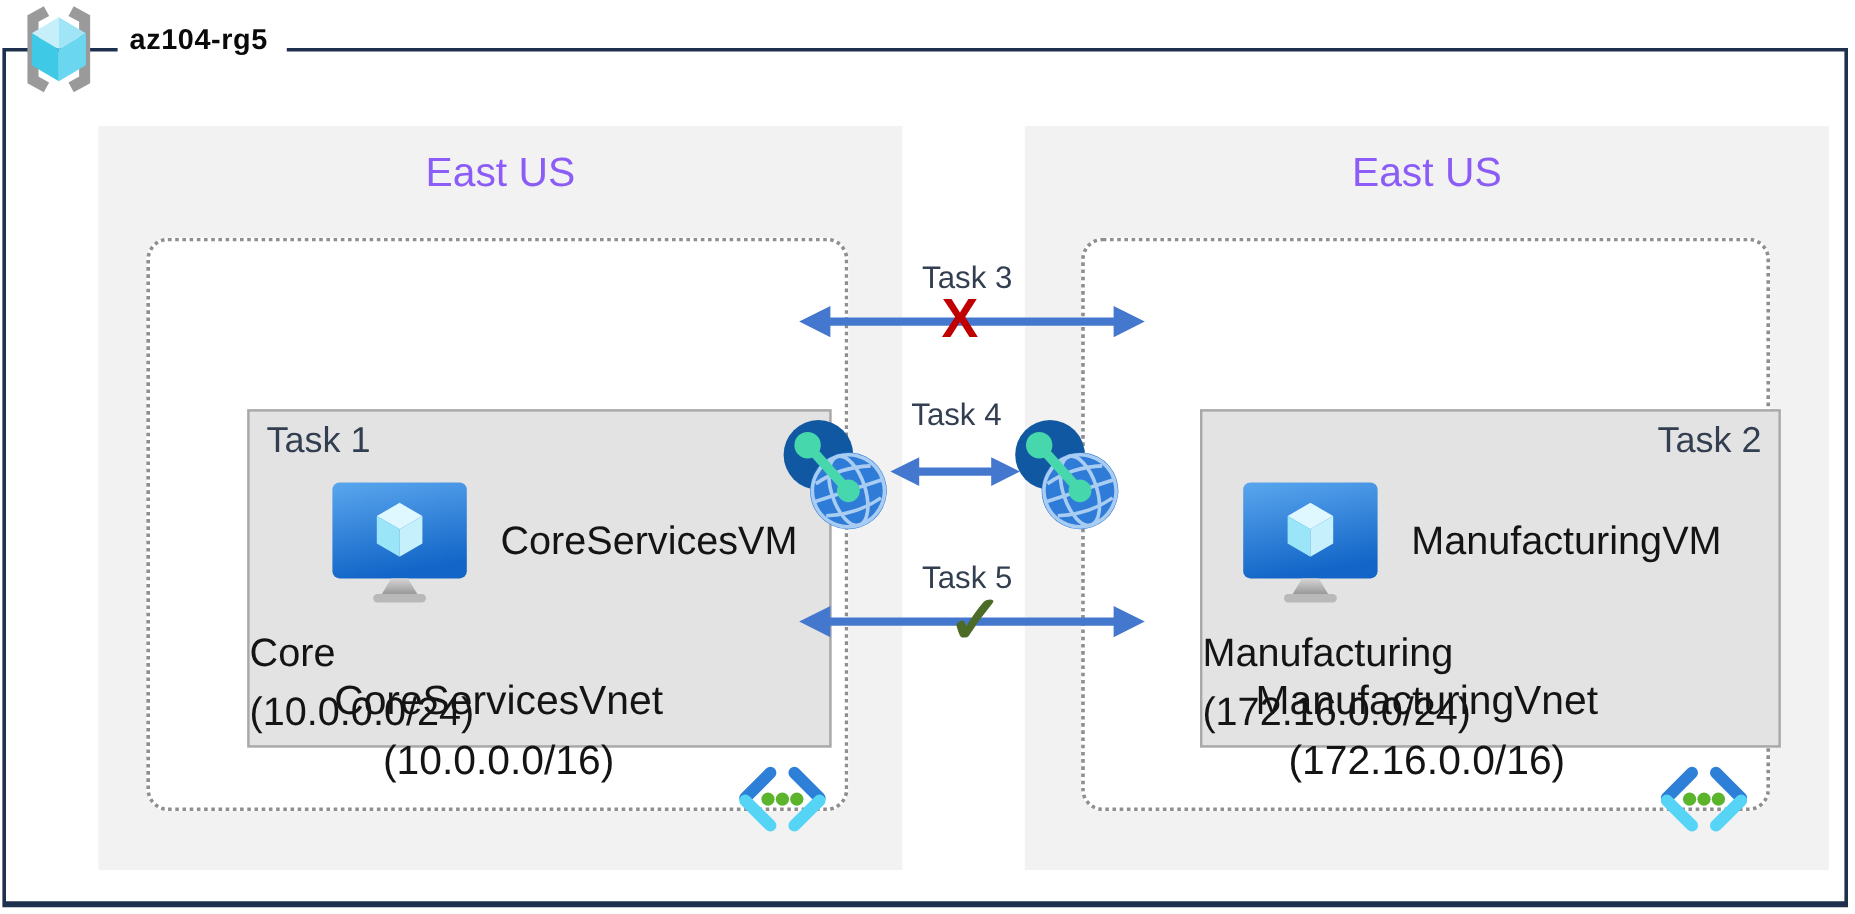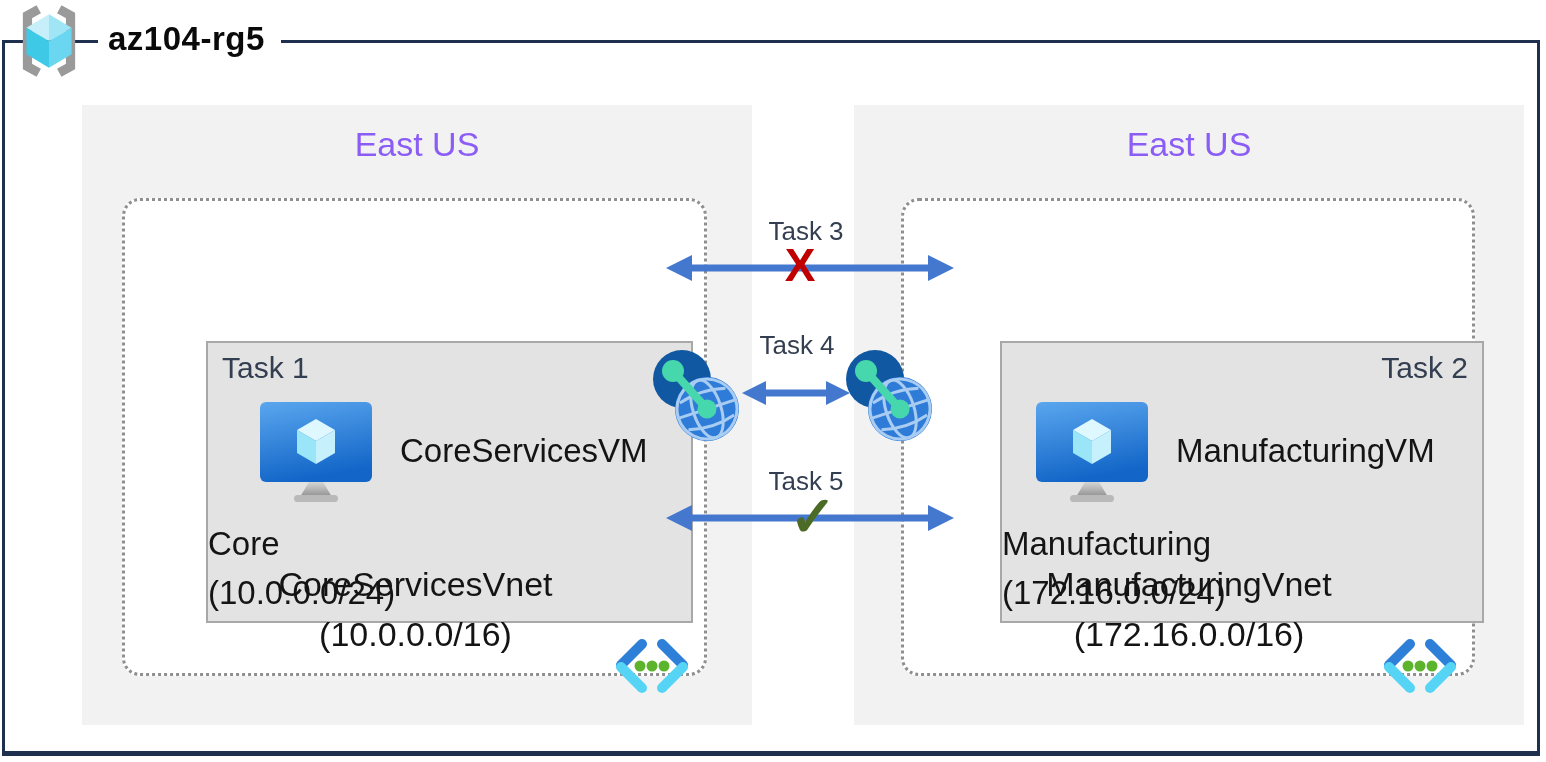--- a/index.html
+++ b/index.html
@@ -14,7 +14,7 @@
   .rg-icon{position:absolute;left:8px;top:4px;width:82px;height:74px;z-index:3;}
   .rg-title{
     position:absolute;left:98px;top:18px;z-index:3;background:#fff;
-    padding:2px 16px 2px 10px;font-size:33px;font-weight:bold;color:#0a0a0a;letter-spacing:.5px;
+    padding:2px 16px 2px 10px;font-size:24px;font-weight:bold;color:#0a0a0a;letter-spacing:.5px;
   }
   .region{position:absolute;top:105px;width:670px;height:620px;background:var(--region-bg,#F2F2F2);}
   .region-1{left:82px;}

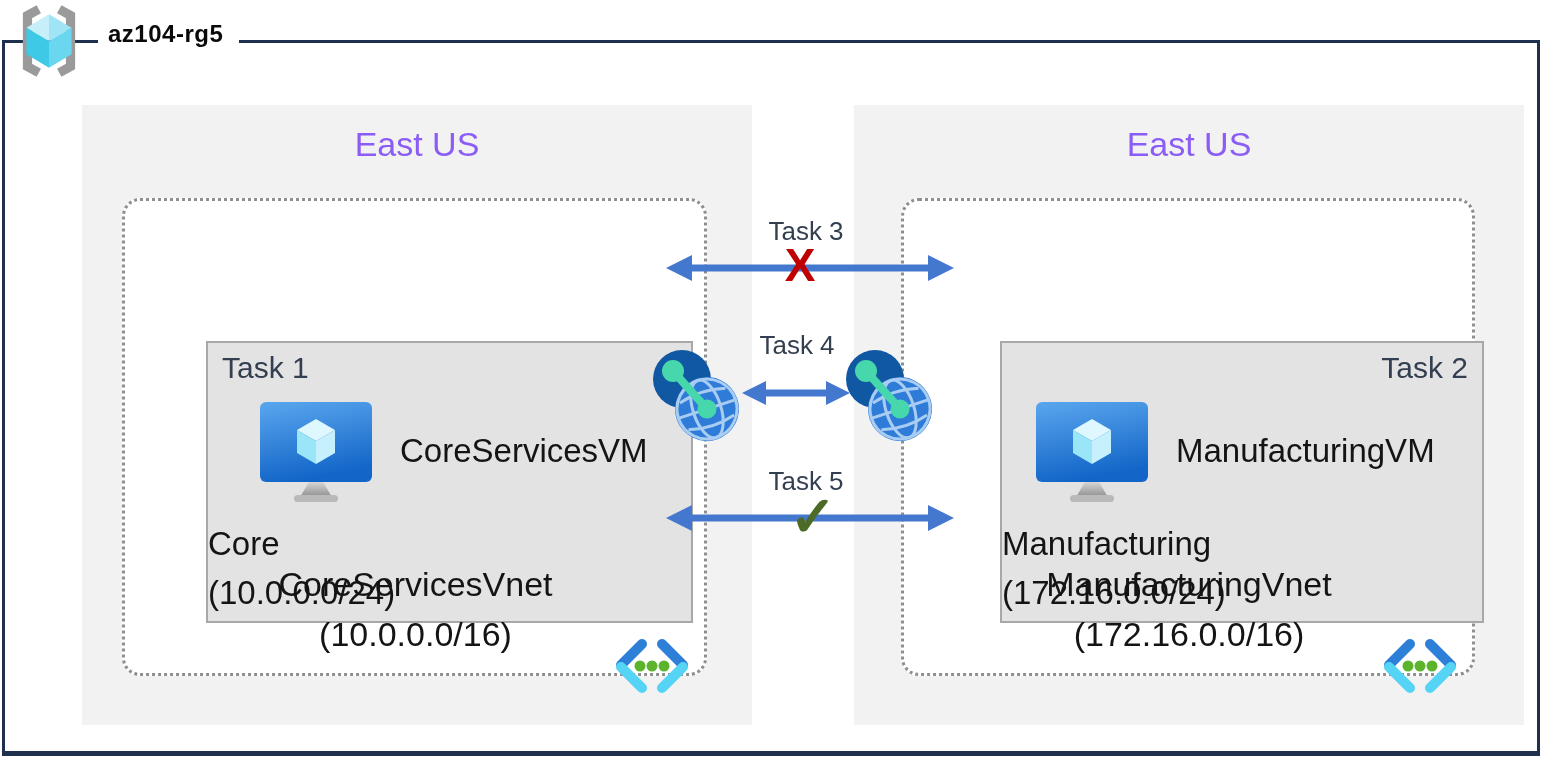--- a/index.html
+++ b/index.html
@@ -36,7 +36,7 @@
   .task-tag.tl{left:14px;}
   .task-tag.tr{right:14px;}
   .vm-row{position:absolute;left:0;right:0;top:56px;display:flex;align-items:center;}
-  .subnet-1 .vm-row{padding-left:48px;}
+  .subnet-1 .vm-row{padding-left:65px;}
   .subnet-2 .vm-row{padding-left:30px;}
   .vm-icon{width:120px;height:104px;flex:0 0 auto;}
   .vm-name{font-size:33px;color:#141414;margin-left:24px;white-space:nowrap;}

